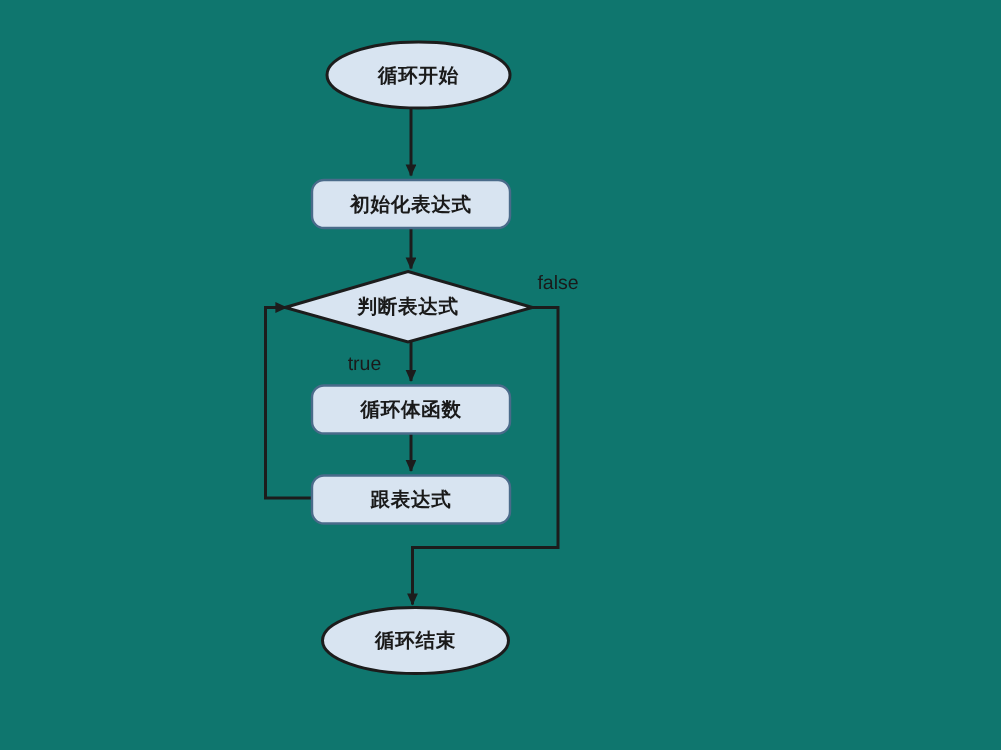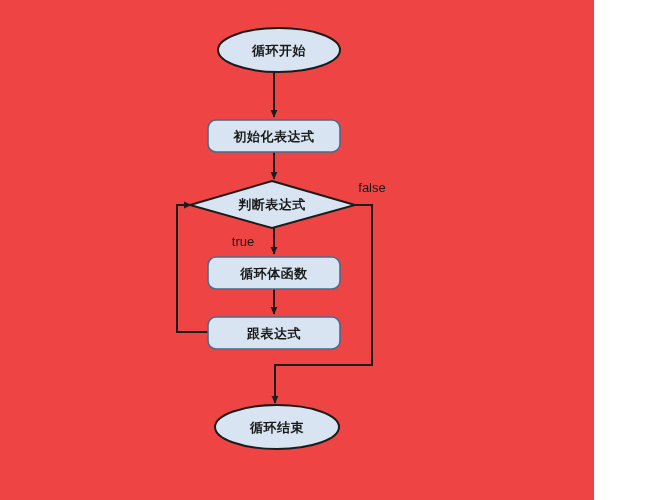--- a/index.html
+++ b/index.html
@@ -15,9 +15,9 @@
   }
   #flowchart-canvas {
     position: relative;
-    width: 594px;
+    width: 667px;
     height: 500px;
-    background: #ef4444;
+    background: #0f766e;
   }
   svg.flow-svg {
     position: absolute;

